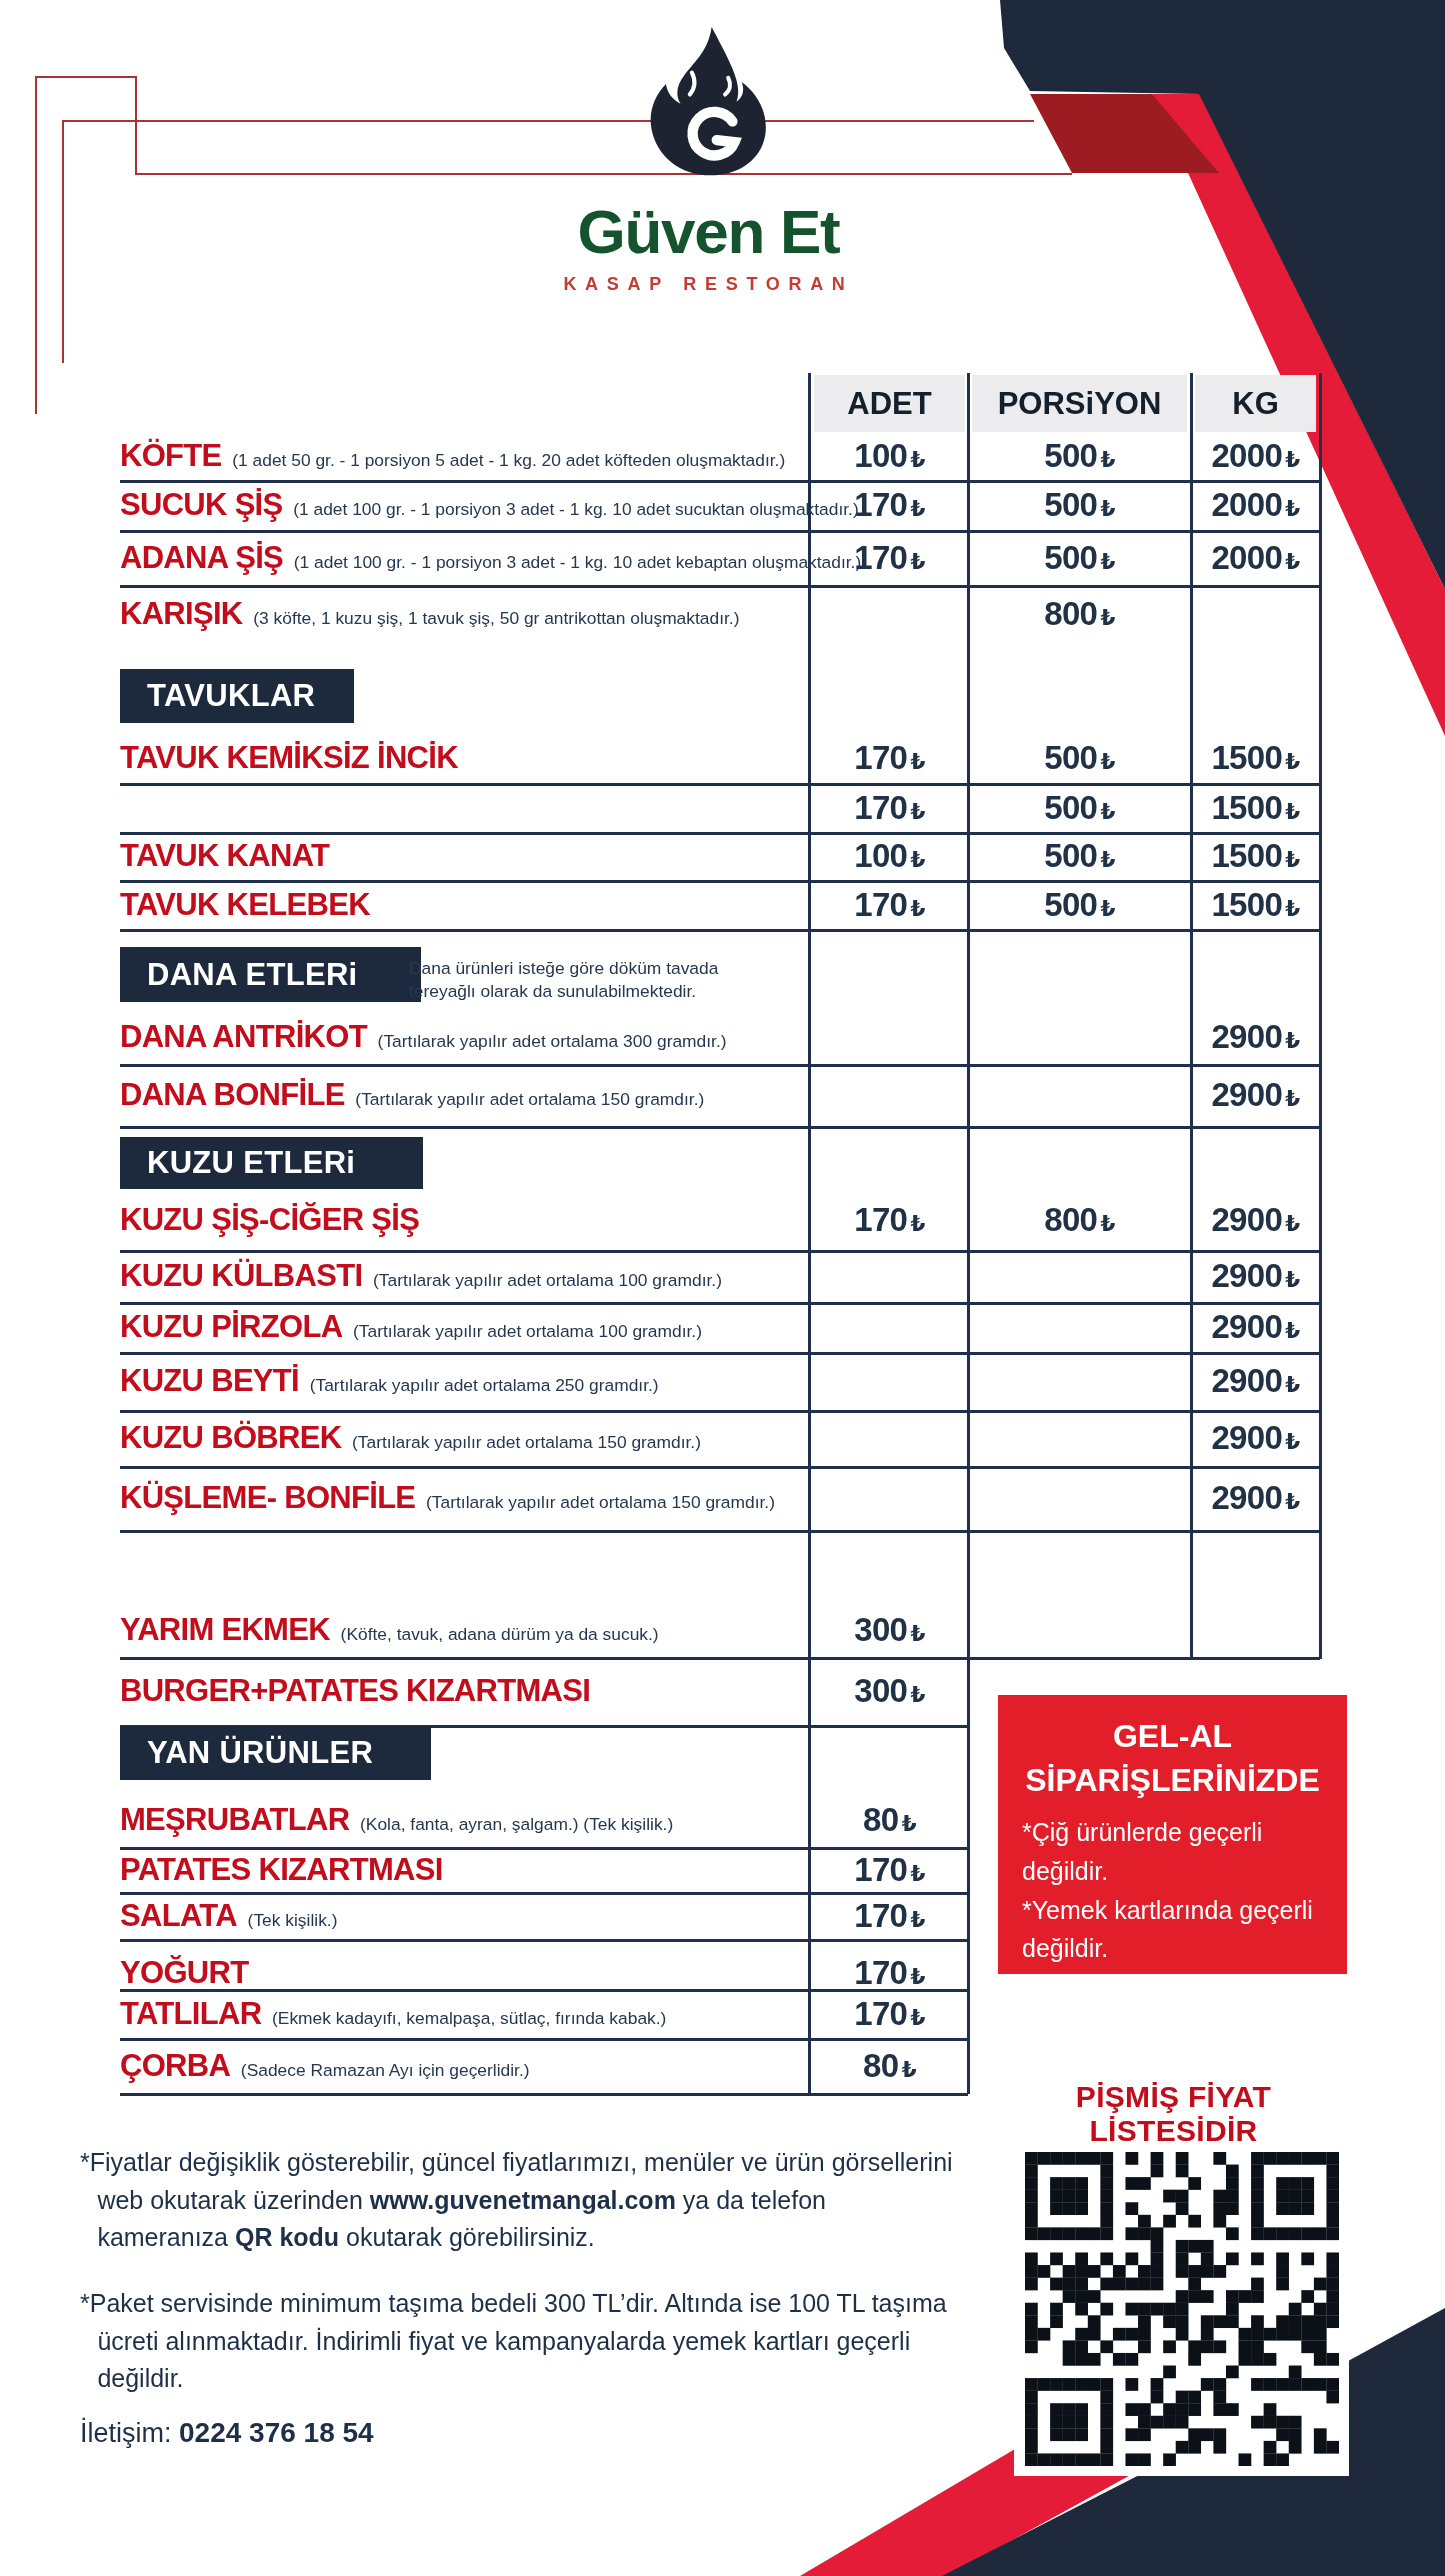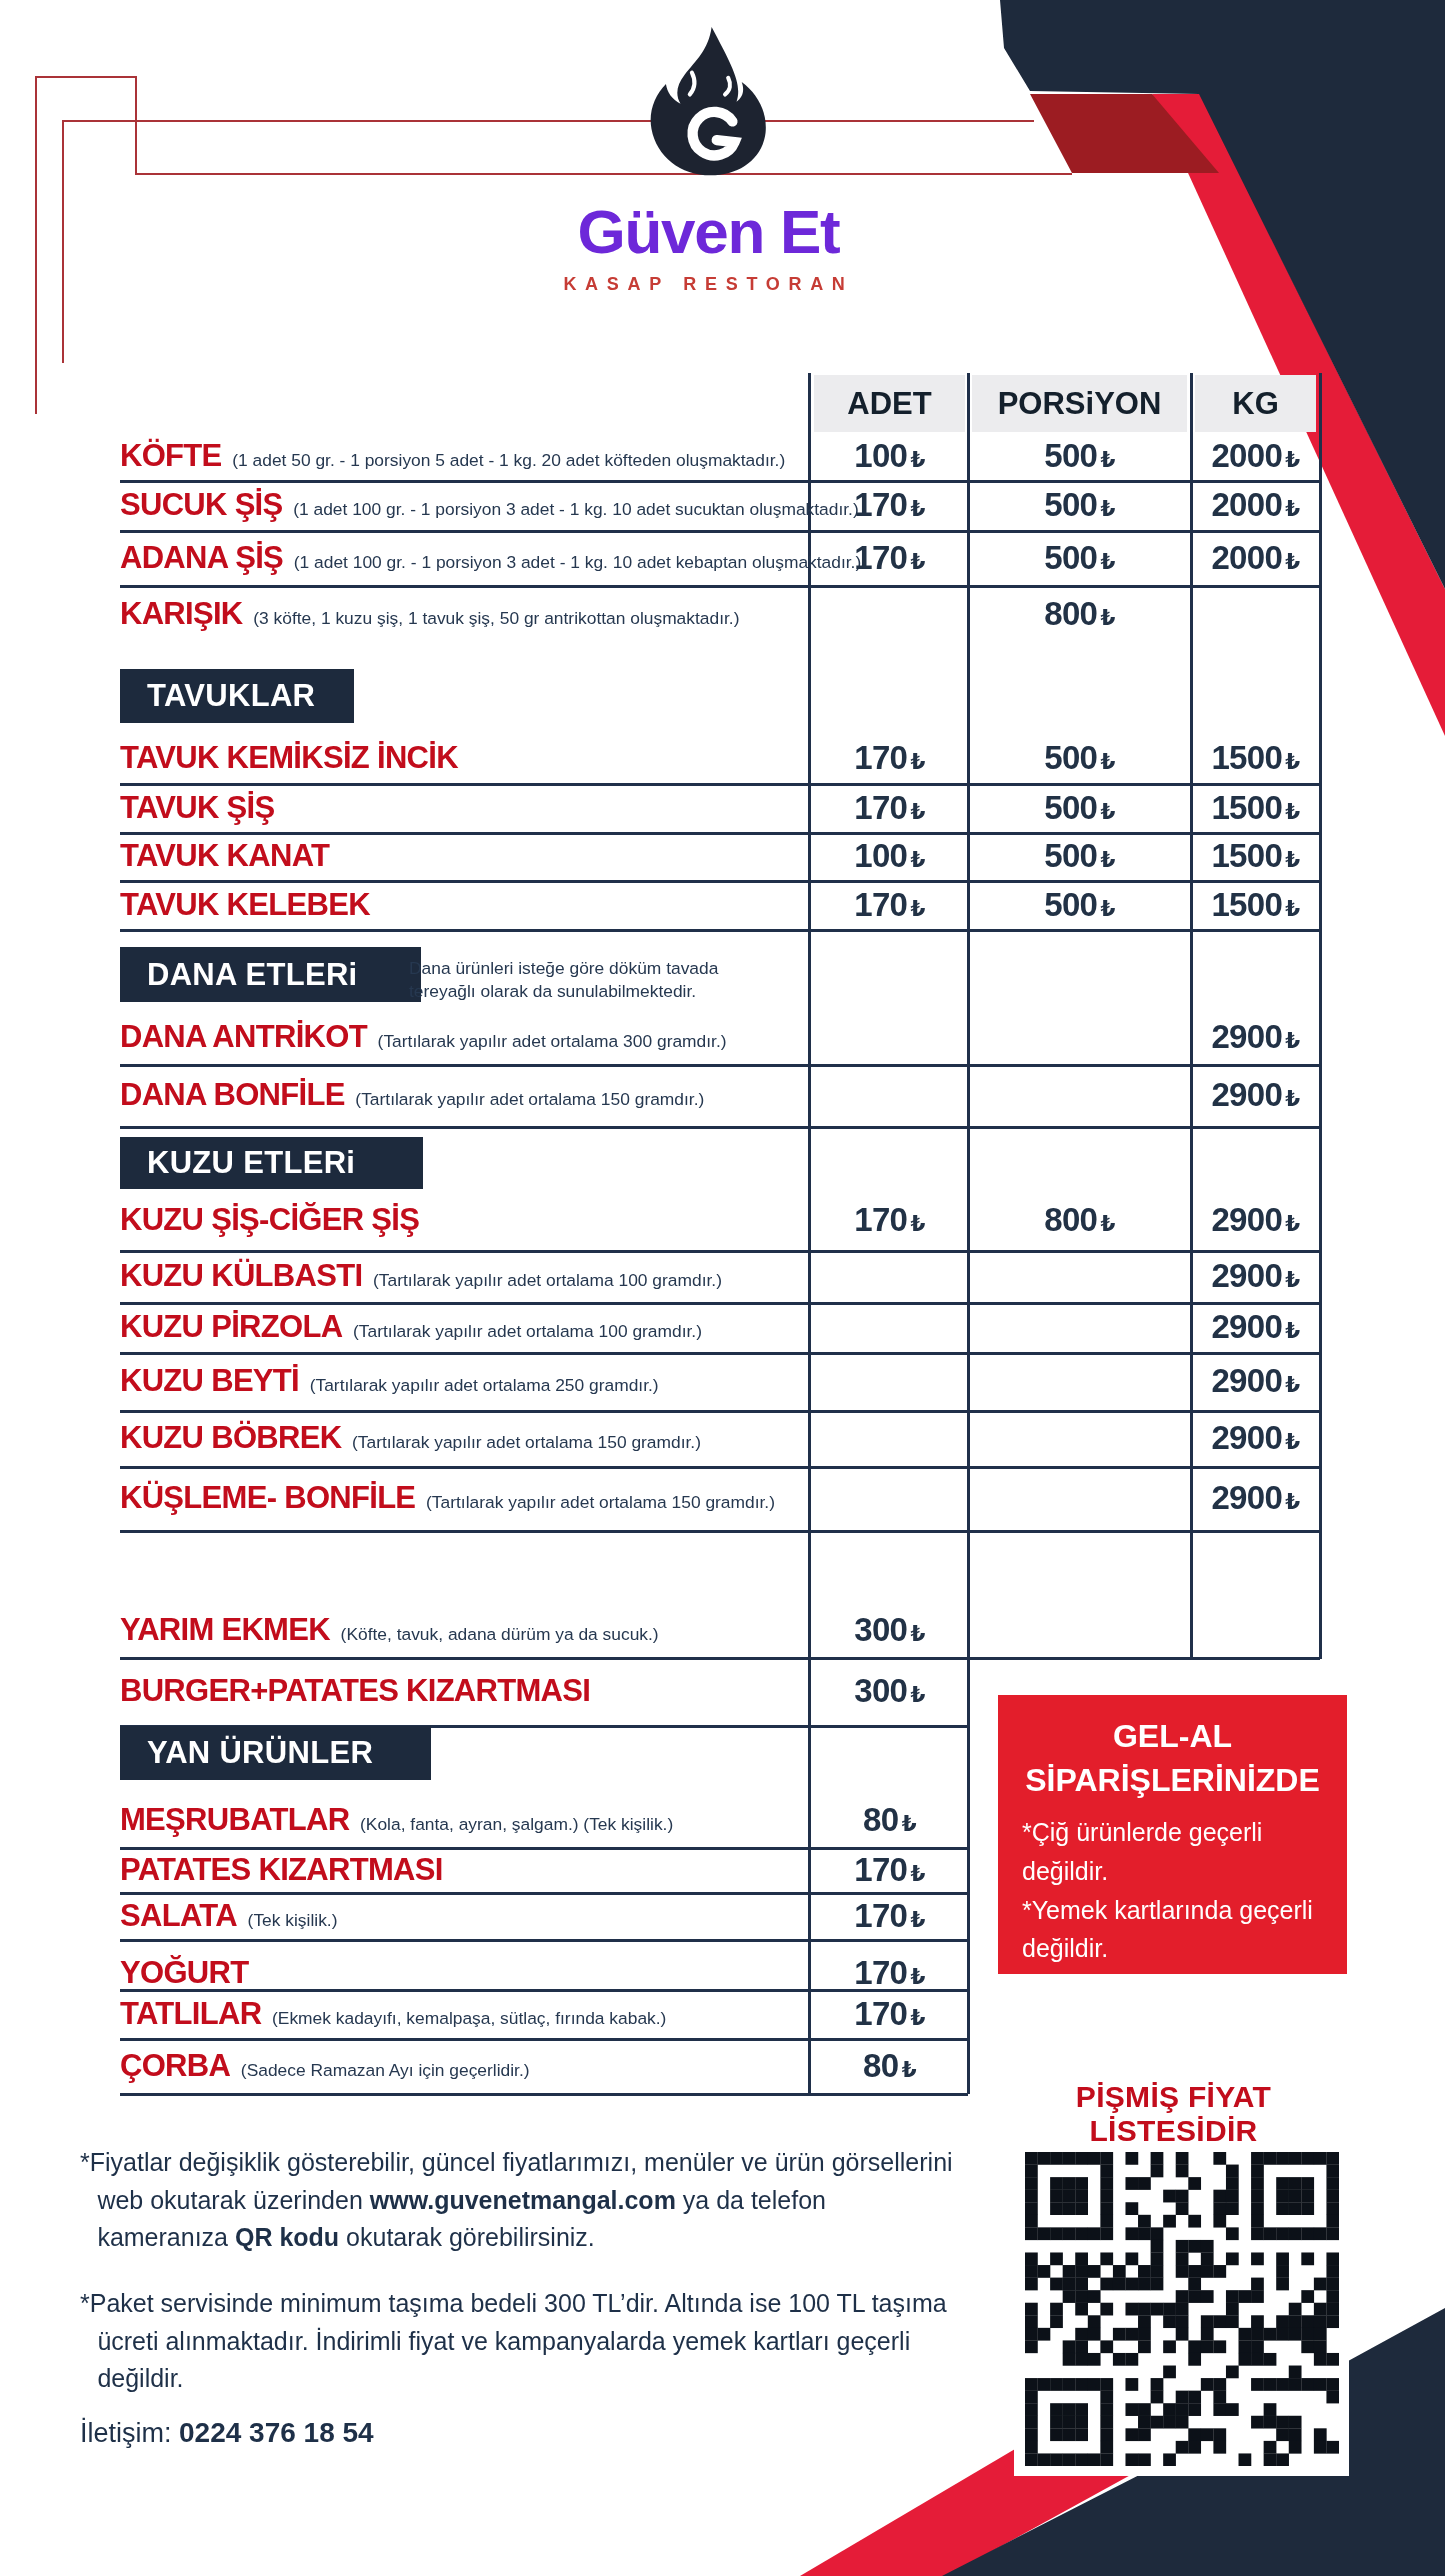--- a/index.html
+++ b/index.html
@@ -19,7 +19,7 @@
   .vl{position:absolute;width:2.7px;background:#20304a;}
   
   .logo{position:absolute;left:541px;top:27px;width:335px;text-align:center;}
-  .logo .word{font-size:62px;font-weight:800;color:#6d28d9;letter-spacing:-1.3px;margin-top:1.3px;}
+  .logo .word{font-size:62px;font-weight:800;color:#14532d;letter-spacing:-1.3px;margin-top:1.3px;}
   .logo .tag{font-size:18px;font-weight:600;color:#c63c35;letter-spacing:8.7px;margin-top:6.7px;}
   
   .hc{position:absolute;top:375px;height:57px;background:#ececee;display:flex;align-items:center;justify-content:center;

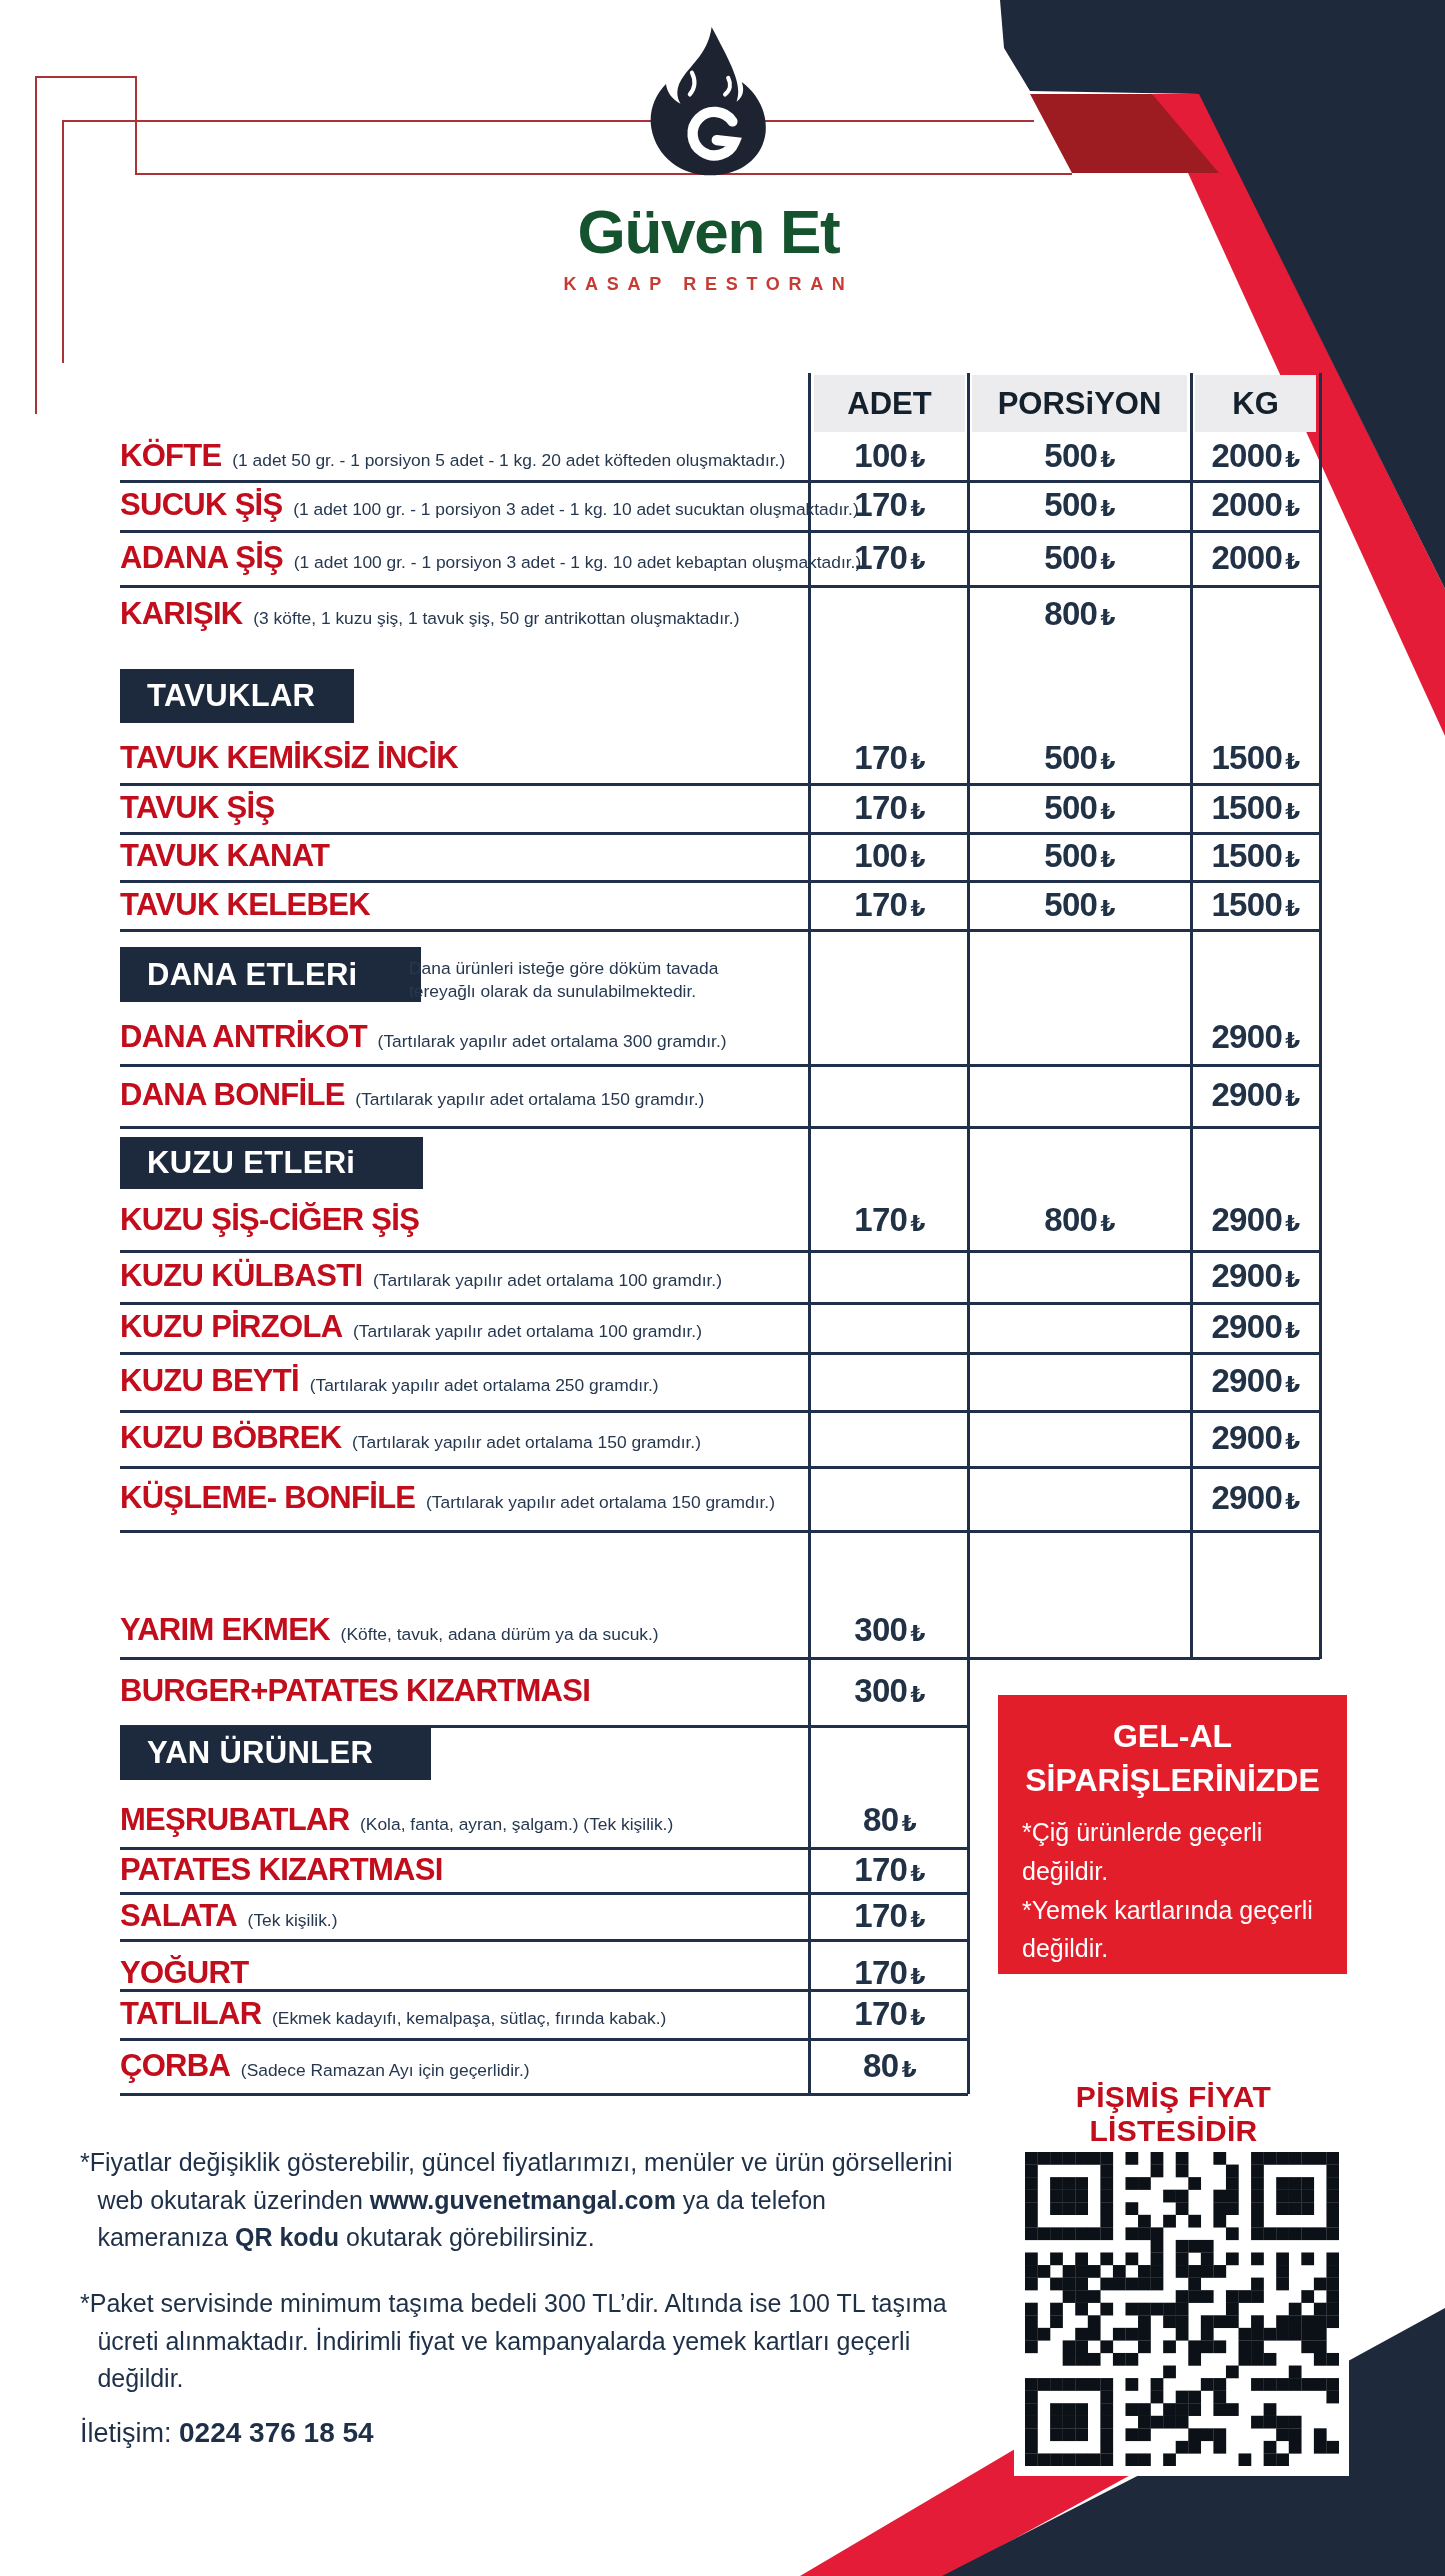--- a/index.html
+++ b/index.html
@@ -166,10 +166,6 @@
     <div class="pc c3 price"><span>1500</span><span class="tl">₺</span></div>
   </div>
   <div class="row" style="top:783px;height:49px">
-    <div class="lbl">
-        <span class="nm">TAVUK ŞİŞ</span>
-        <span class="ds"></span>
-      </div>
     <div class="pc c1 price"><span>170</span><span class="tl">₺</span></div>
     <div class="pc c2 price"><span>500</span><span class="tl">₺</span></div>
     <div class="pc c3 price"><span>1500</span><span class="tl">₺</span></div>

